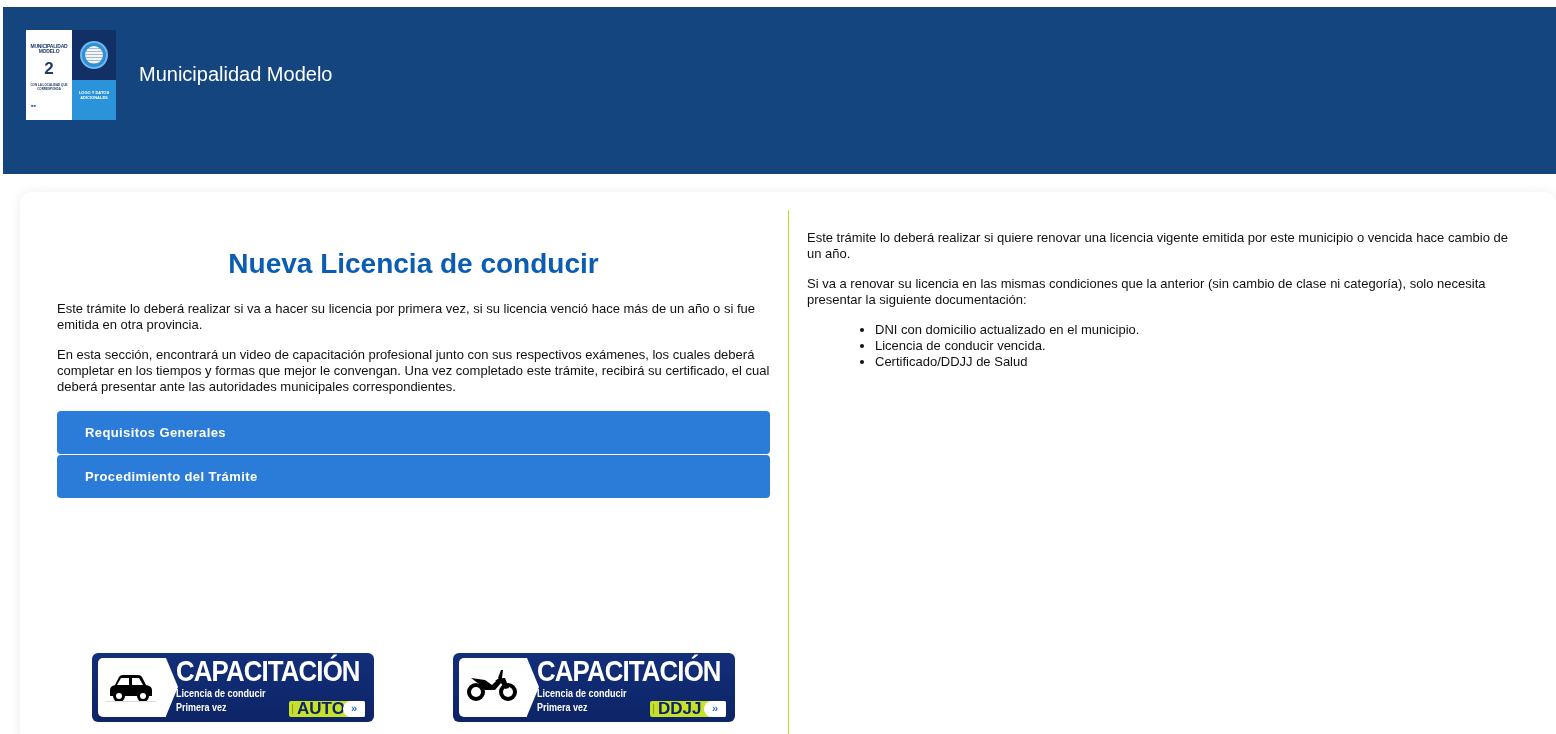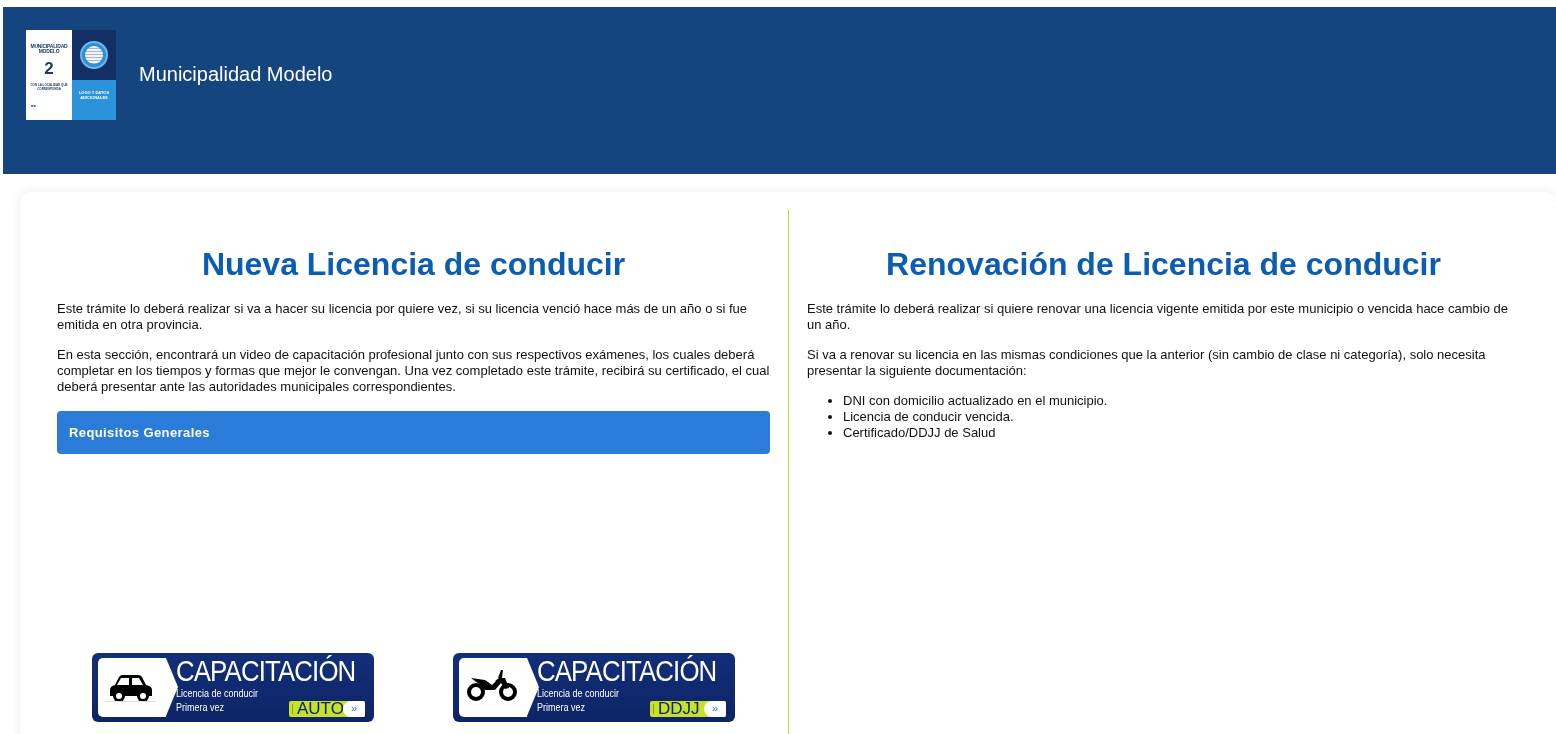--- a/index.html
+++ b/index.html
@@ -58,7 +58,7 @@
     .col-right { position: absolute; left: 807px; top: 210px; width: 713px; }
 
     .section-title {
-      font-size: 32px; font-weight: bold; color: #0b5cb3;
+      font-size: 28px; font-weight: bold; color: #0b5cb3;
       text-align: center; margin-top: 37px; line-height: 34px;
     }
     .para {

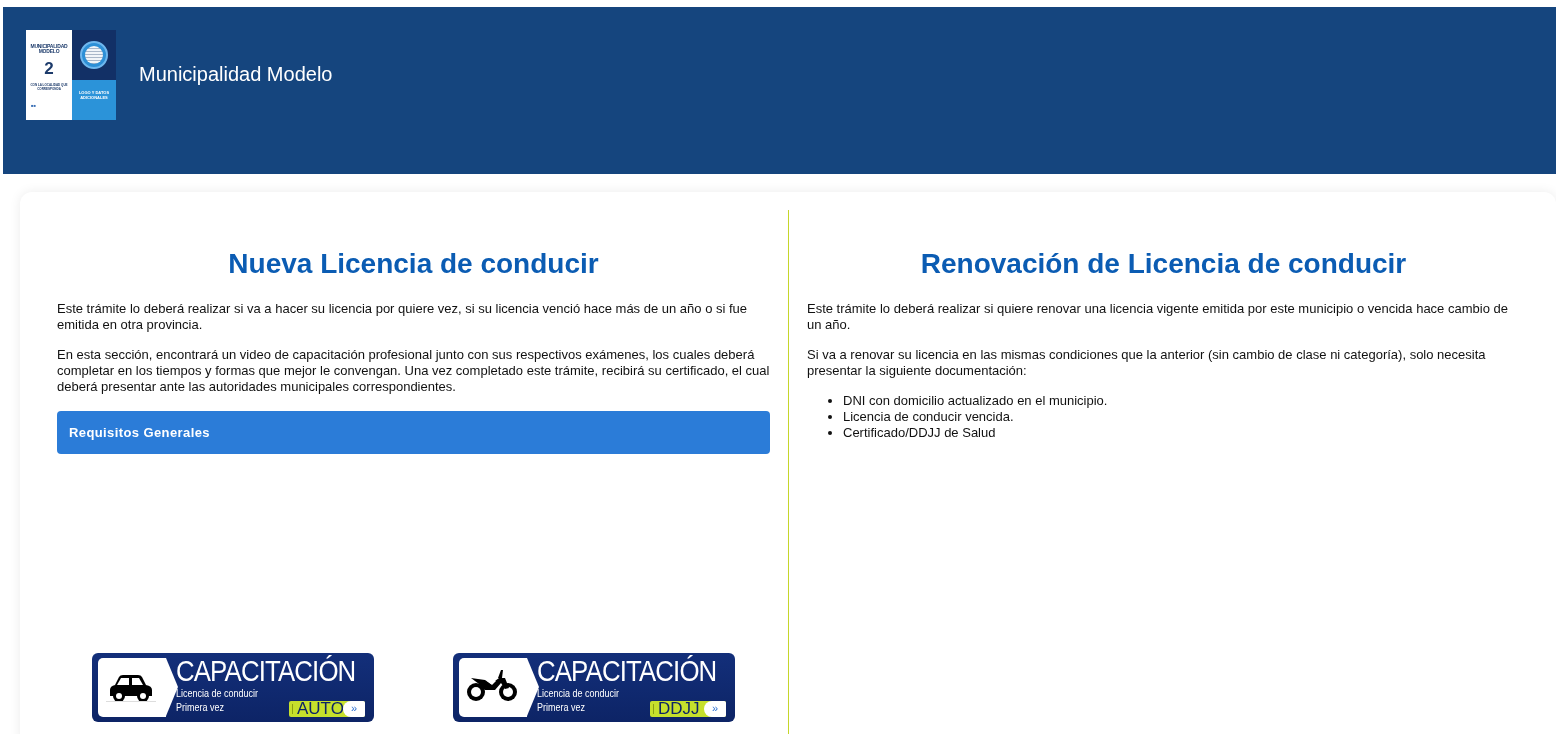--- a/index.html
+++ b/index.html
@@ -213,7 +213,6 @@
 </section>
 
 <section class="col-right">
-  <h1 class="section-title">Renovación de Licencia de conducir</h1>
   <p class="para para-first">Este trámite lo deberá realizar si quiere renovar una licencia vigente emitida por este municipio o vencida hace cambio de un año.</p>
   <p class="para">Si va a renovar su licencia en las mismas condiciones que la anterior (sin cambio de clase ni categoría), solo necesita presentar la siguiente documentación:</p>
   <ul class="doc-list">

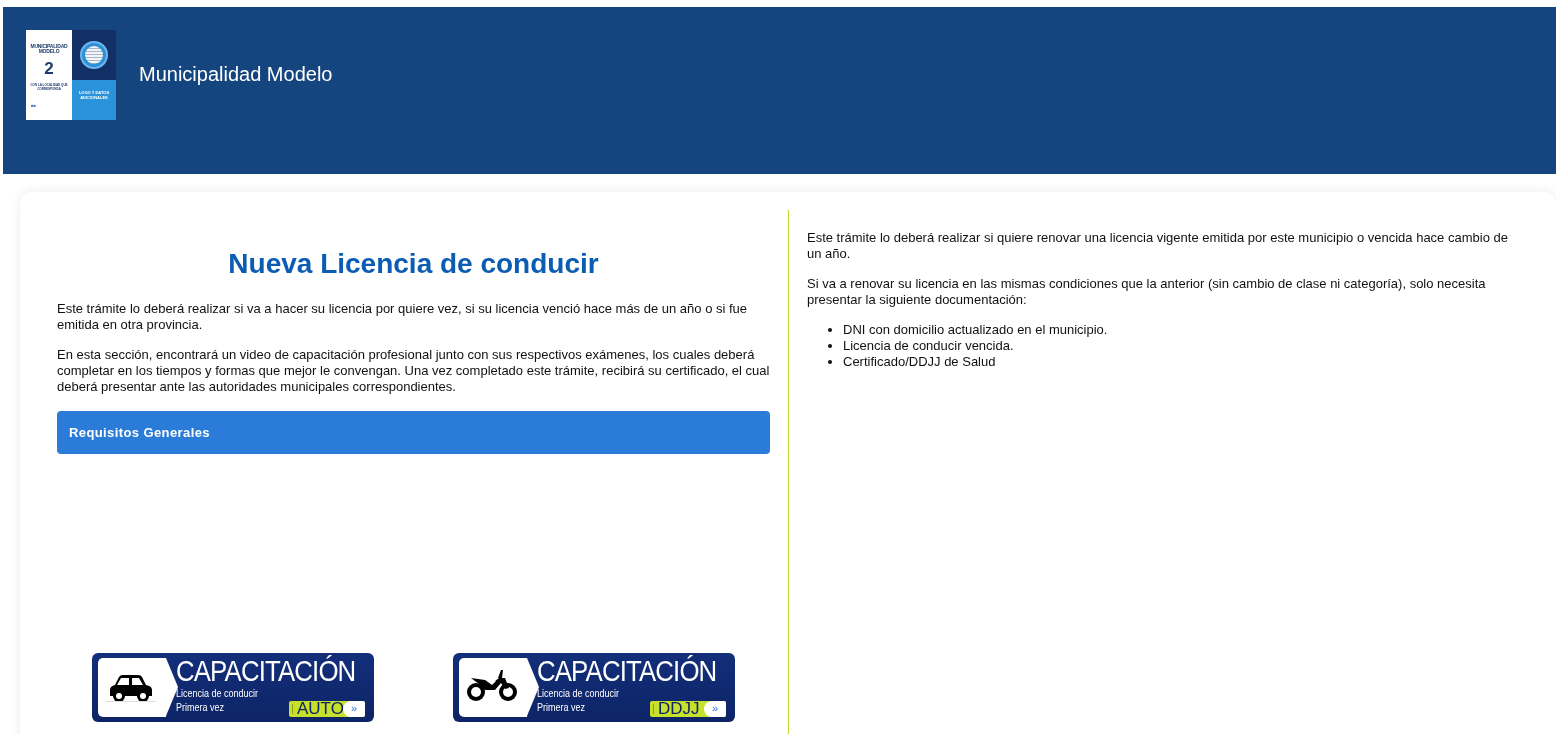--- a/index.html
+++ b/index.html
@@ -155,7 +155,7 @@
 
 <section class="col-left">
   <h1 class="section-title">Nueva Licencia de conducir</h1>
-  <p class="para para-first">Este trámite lo deberá realizar si va a hacer su licencia por quiere vez, si su licencia venció hace más de un año o si fue emitida en otra provincia.</p>
+  <p class="para para-first">Este trámite lo deberá realizar si va a hacer su licencia por primera vez, si su licencia venció hace más de un año o si fue emitida en otra provincia.</p>
   <p class="para">En esta sección, encontrará un video de capacitación profesional junto con sus respectivos exámenes, los cuales deberá completar en los tiempos y formas que mejor le convengan. Una vez completado este trámite, recibirá su certificado, el cual deberá presentar ante las autoridades municipales correspondientes.</p>
 
   <div class="accordion">

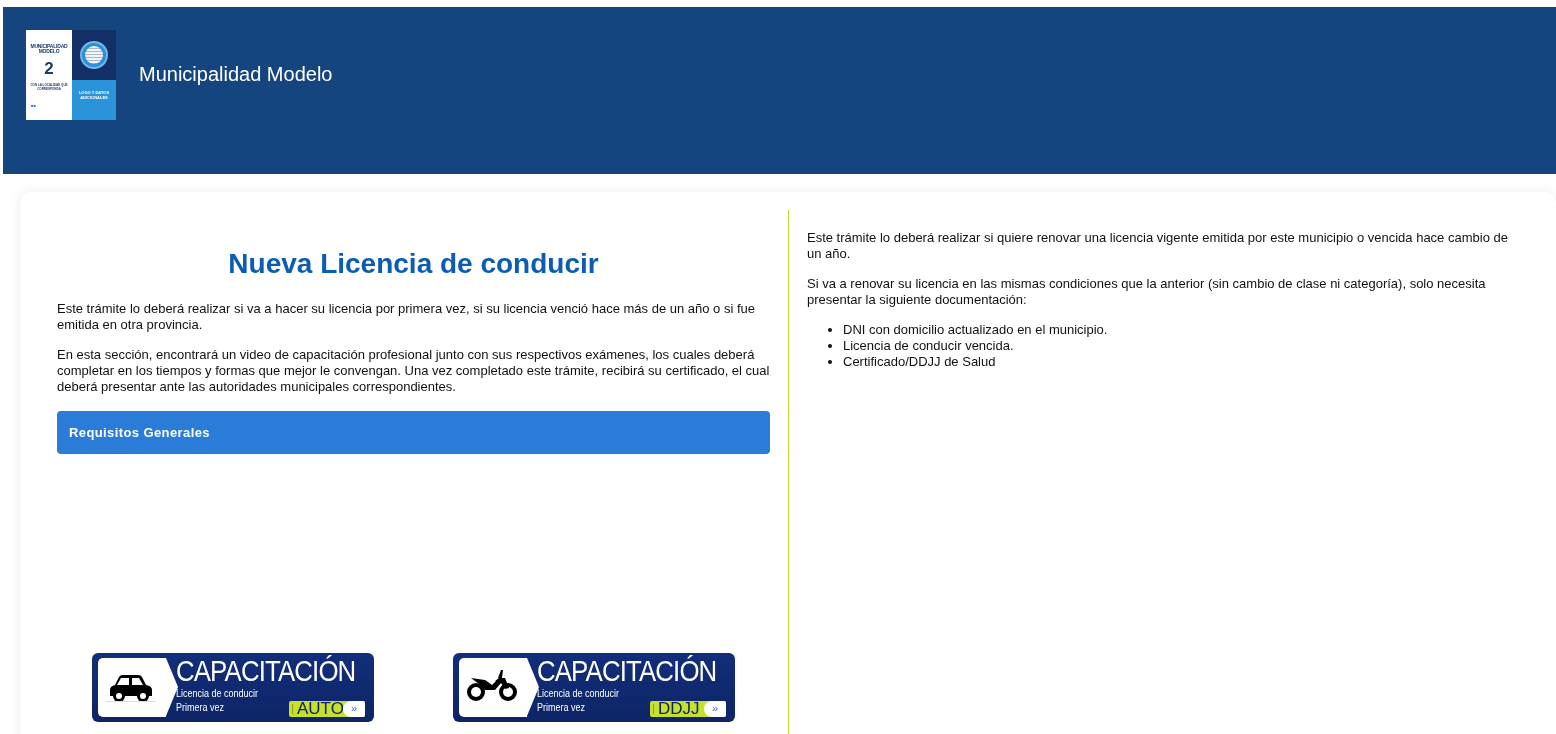--- a/index.html
+++ b/index.html
@@ -124,7 +124,7 @@
     }
 
     .doc-list { margin-top: 14px; padding-left: 36px; font-size: 13px; line-height: 16px; }
-    .doc-list li { list-style: disc; }
+    .doc-list li { list-style: disc; margin-left: 32px; }
   </style>
 </head>
 <body>

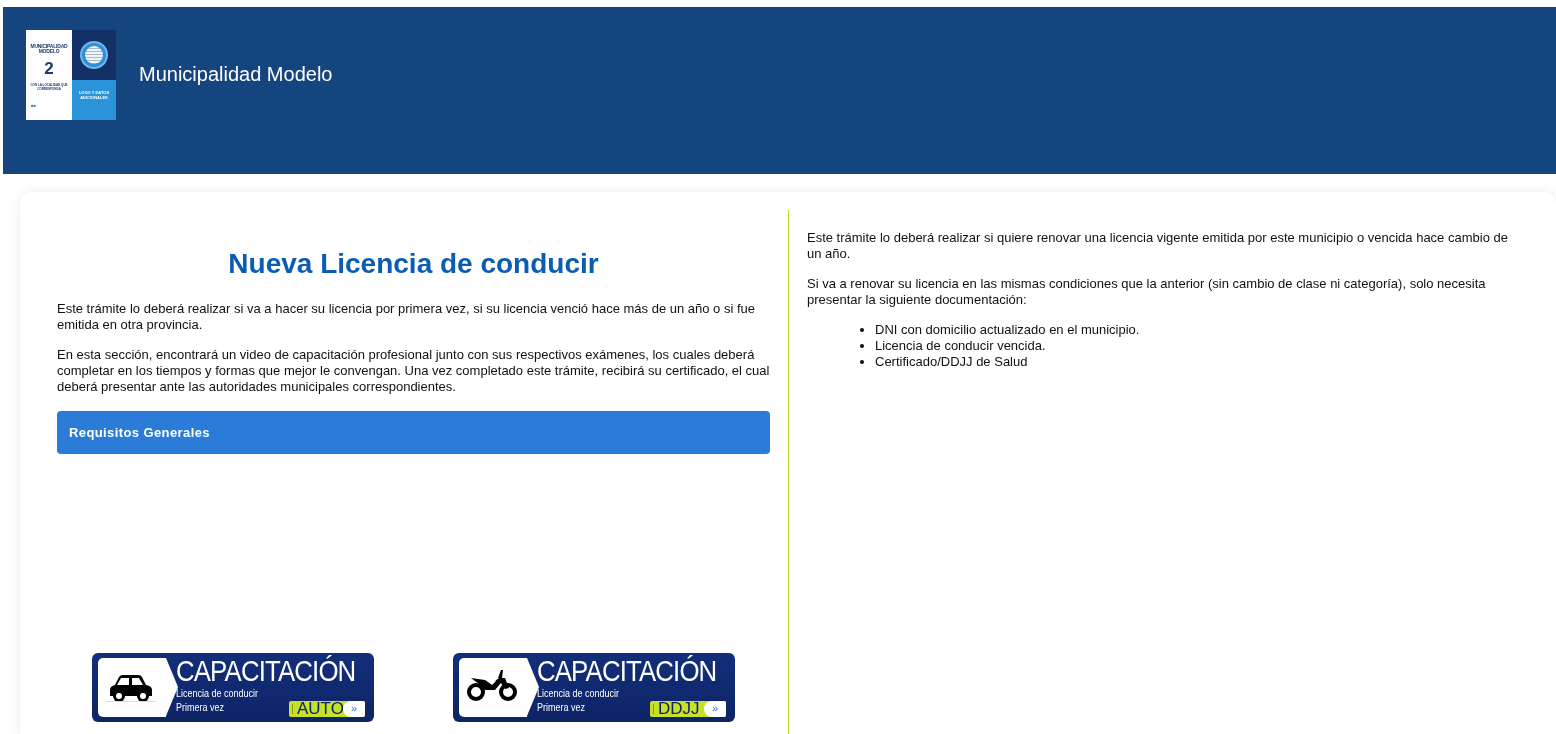--- a/index.html
+++ b/index.html
@@ -74,7 +74,7 @@
       display: block; width: 713px; height: 43px;
       background: #2b7cd8; color: #ffffff;
       font-size: 13px; font-weight: bold; letter-spacing: 0.4px;
-      padding-left: 12px; line-height: 43px;
+      padding-left: 28px; line-height: 43px;
       border-radius: 4px; margin-bottom: 1px; cursor: pointer;
     }
 

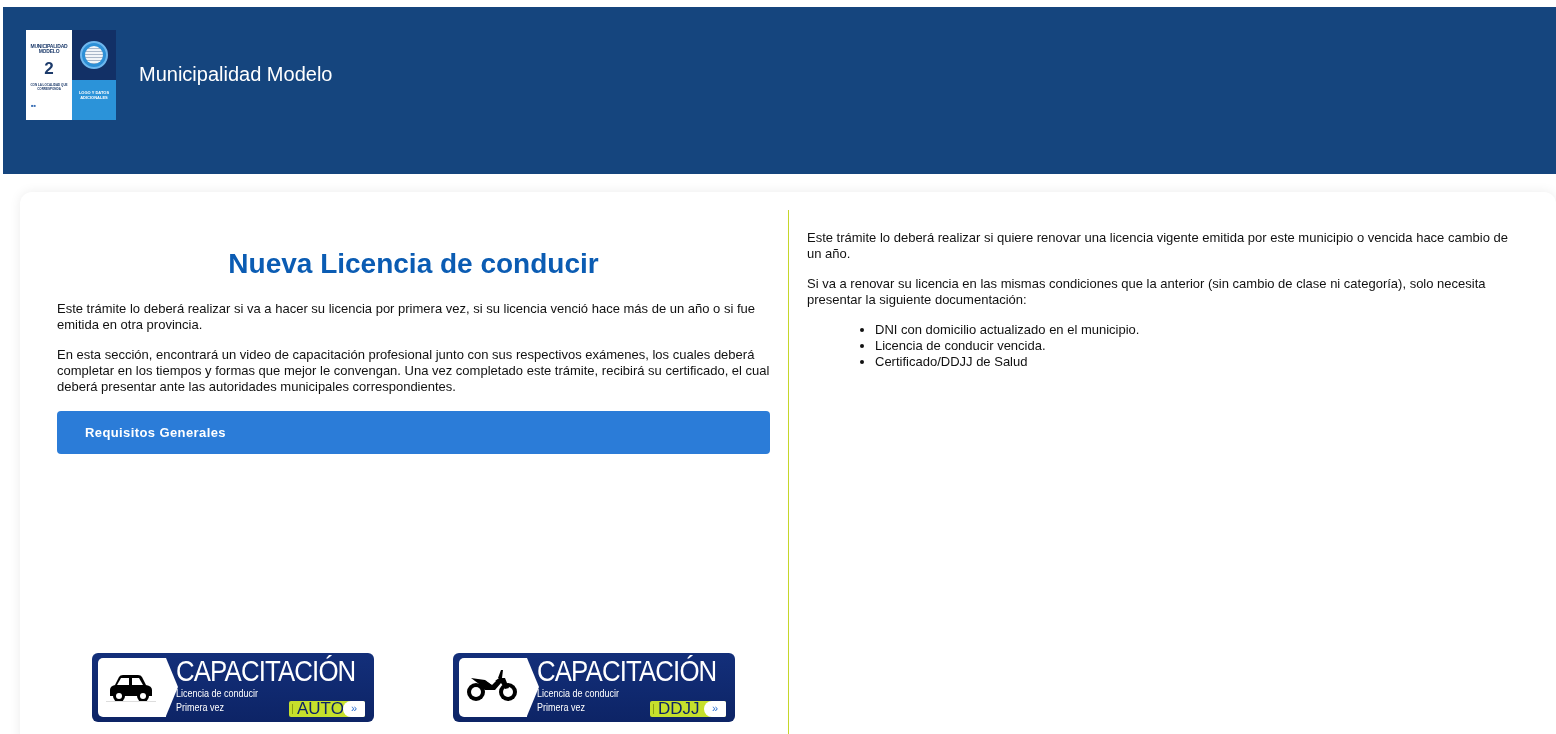--- a/index.html
+++ b/index.html
@@ -160,6 +160,7 @@
 
   <div class="accordion">
     <div class="acc-btn">Requisitos Generales</div>
+    <div class="acc-btn">Procedimiento del Trámite</div>
   </div>
 
   <div class="banners">

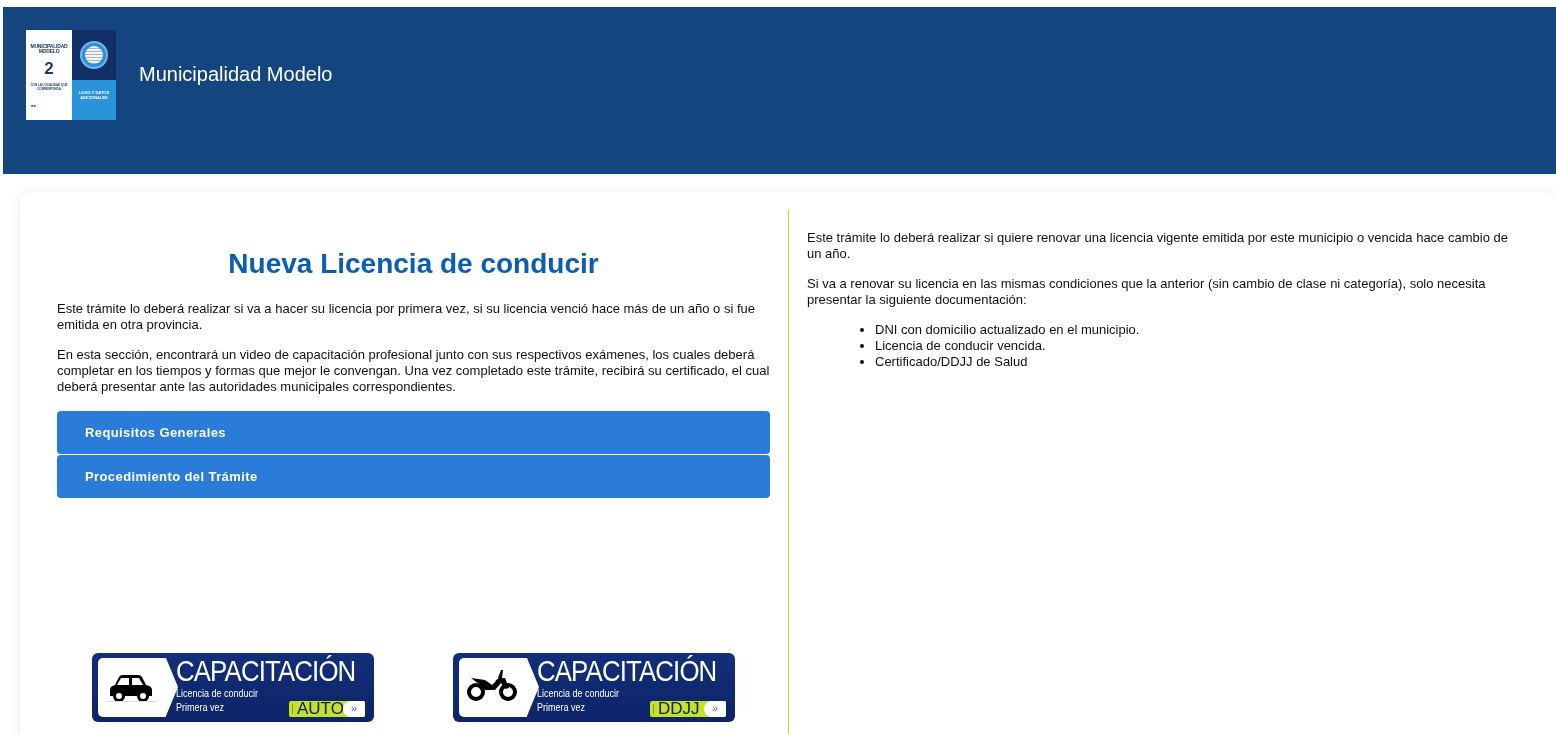--- a/index.html
+++ b/index.html
@@ -78,7 +78,7 @@
       border-radius: 4px; margin-bottom: 1px; cursor: pointer;
     }
 
-    .banners { position: absolute; top: 443px; left: 35px; width: 643px; height: 70px; }
+    .banners { position: absolute; top: 443px; left: 35px; width: 643px; height: 70px; font-weight: bold; }
     .banner {
       position: absolute; top: 0; width: 282px; height: 69px;
       background: linear-gradient(180deg, #132f7a 0%, #0d2466 100%);

